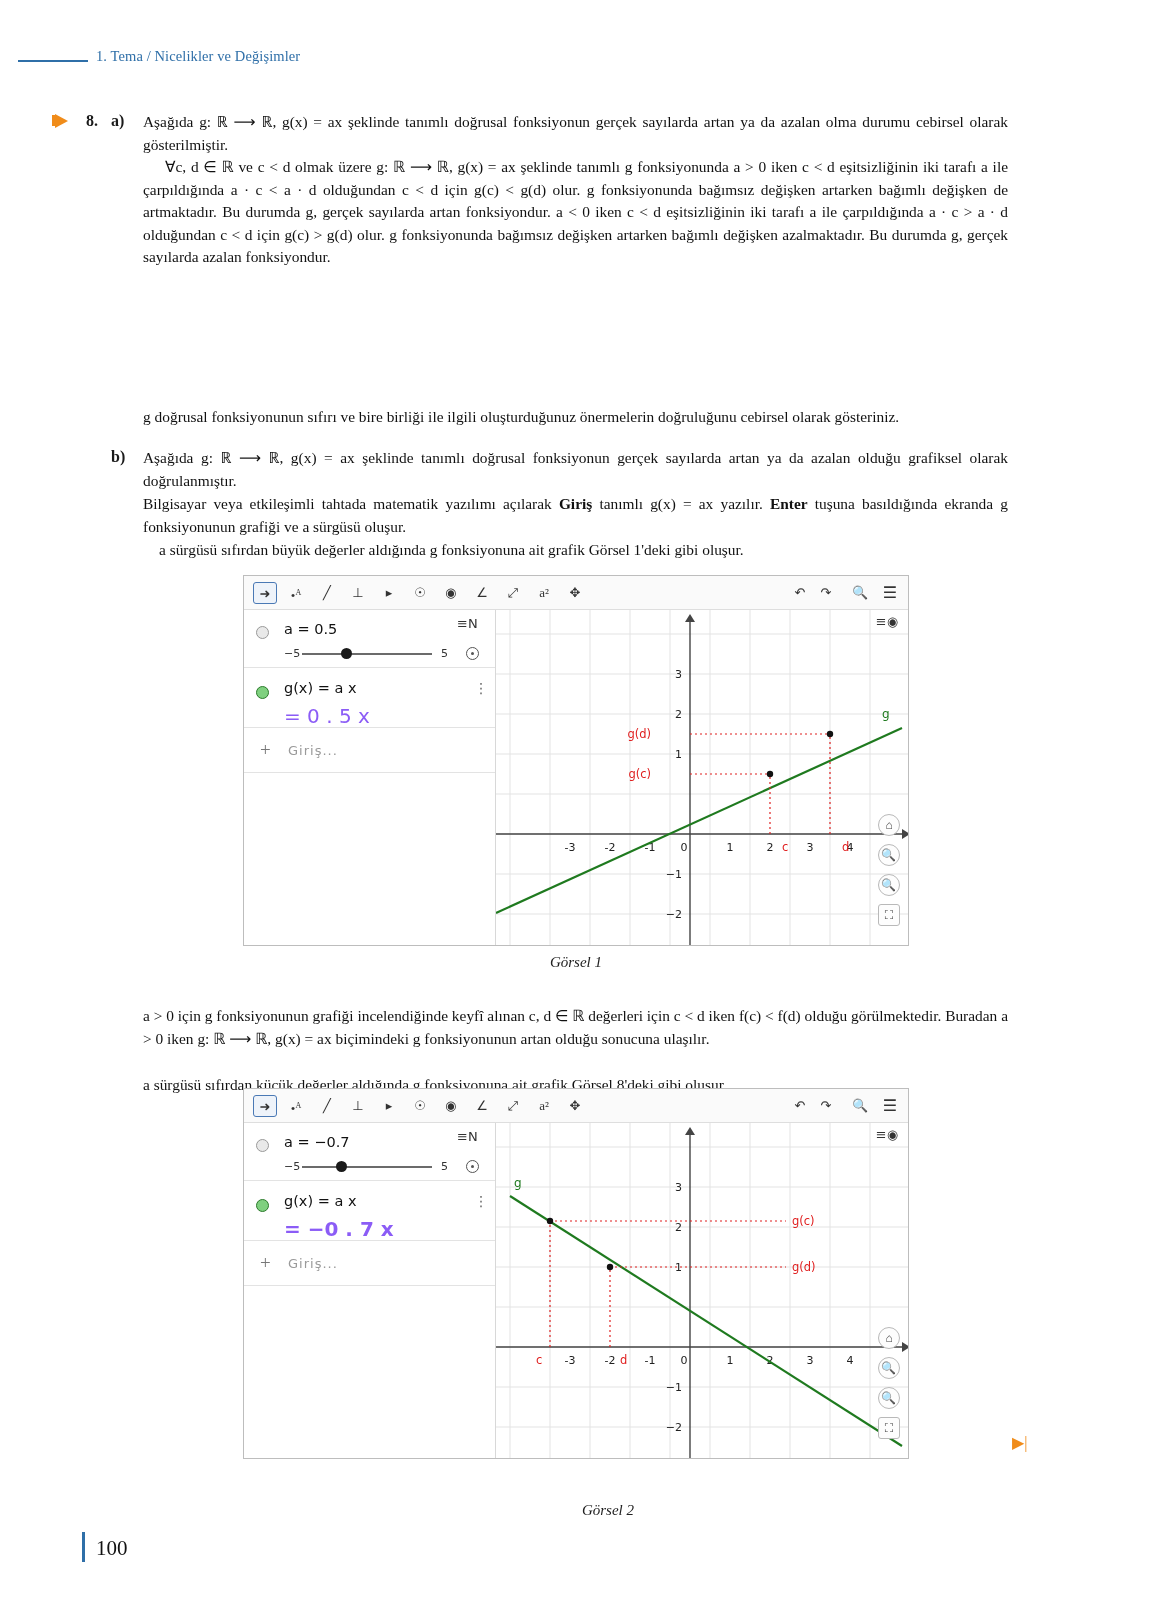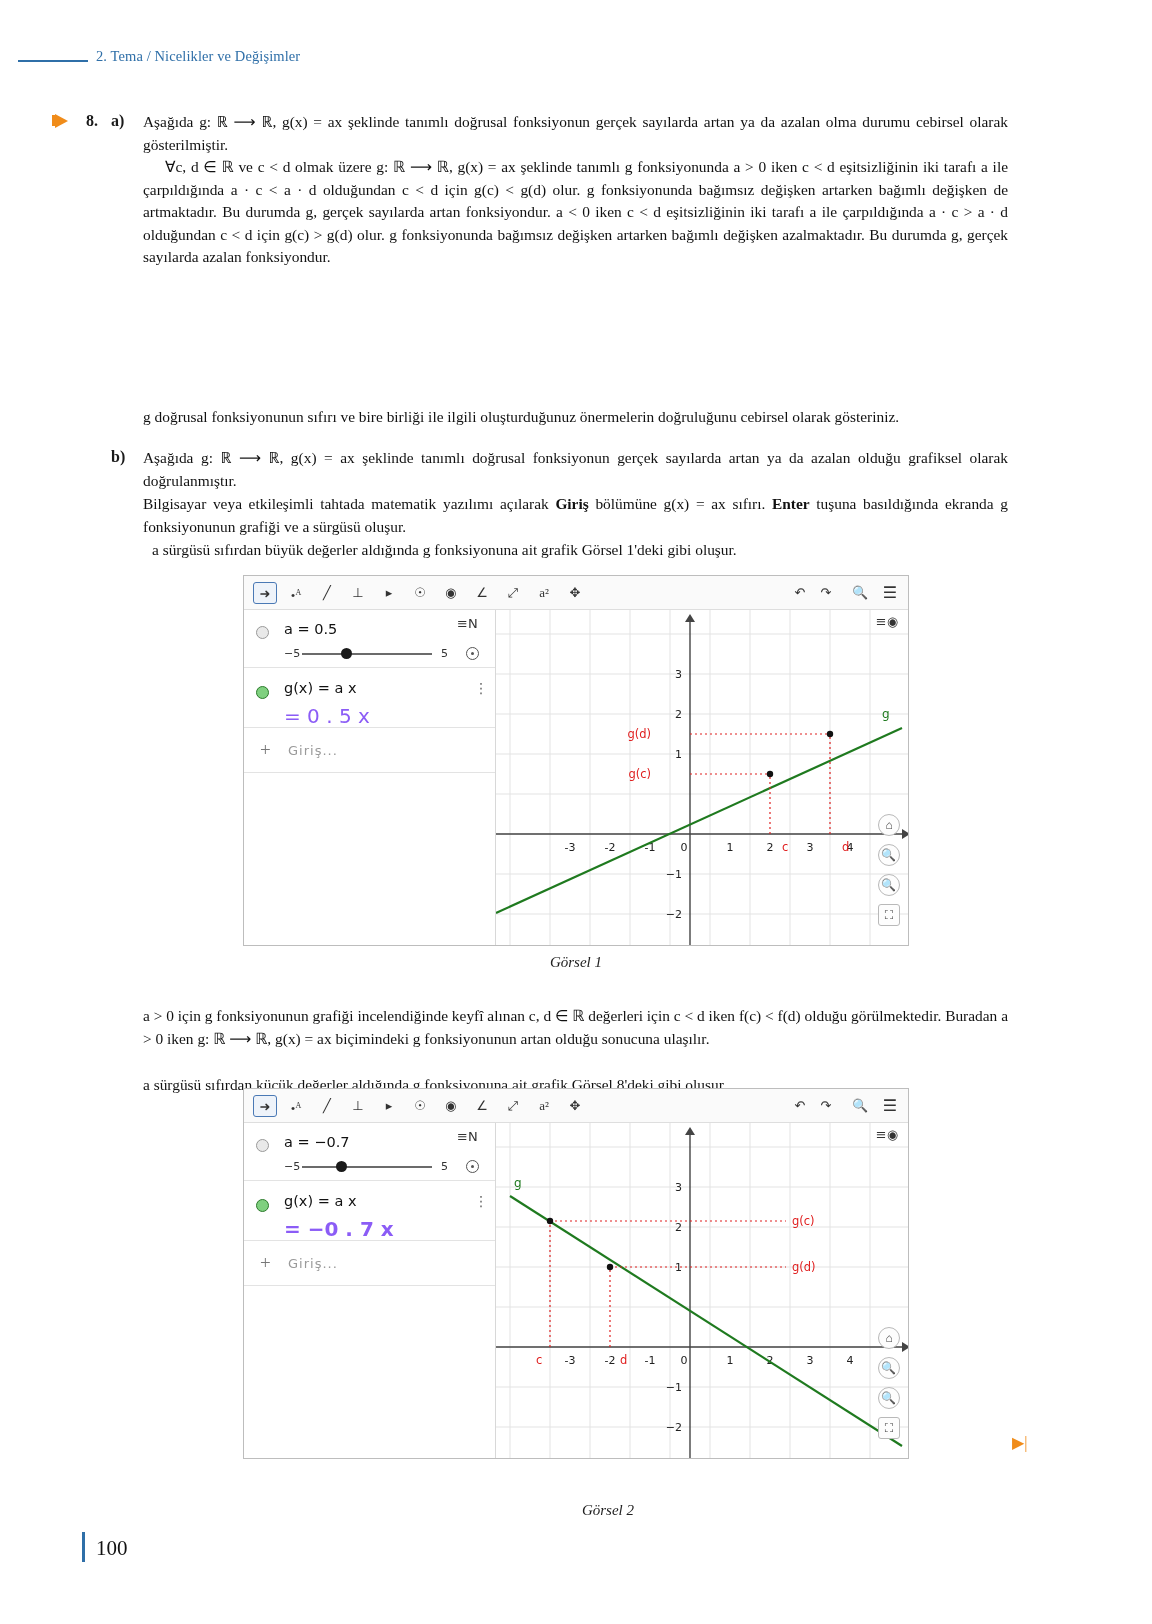--- a/index.html
+++ b/index.html
@@ -182,7 +182,7 @@
 
 <div class="page-header">
   <div class="header-rule"></div>
-  <div class="header-title">2. Tema / Nicelikler ve Değişimler</div>
+  <div class="header-title">1. Tema / Nicelikler ve Değişimler</div>
 </div>
 
 <div class="content">

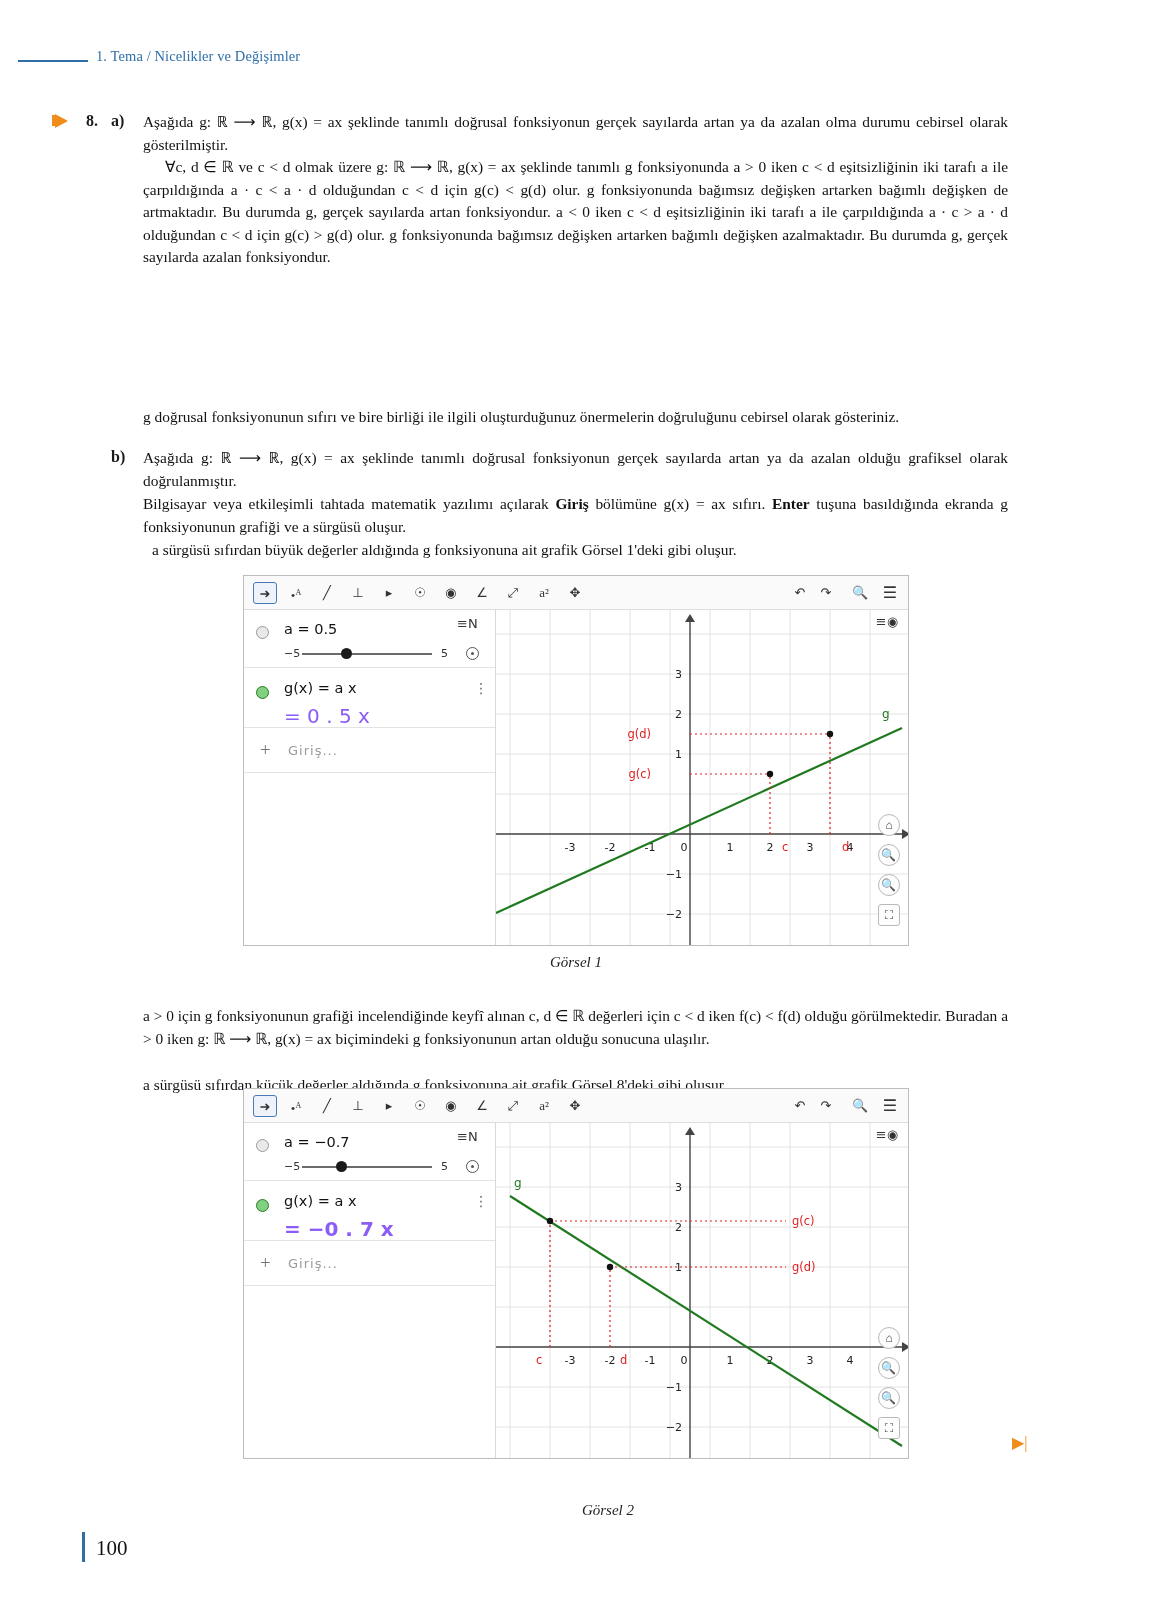--- a/index.html
+++ b/index.html
@@ -198,7 +198,7 @@
 
   <div class="q-letter-b">b)</div>
   <div class="para p-b1">Aşağıda g: ℝ ⟶ ℝ, g(x) = ax şeklinde tanımlı doğrusal fonksiyonun gerçek sayılarda artan ya da azalan olduğu grafiksel olarak doğrulanmıştır.</div>
-  <div class="para p-b2"><span>Bilgisayar veya etkileşimli tahtada matematik yazılımı açılarak </span><b>Giriş</b><span> bölümüne g(x) = ax sıfırı. </span><b>Enter</b><span> tuşuna basıldığında ekranda g fonksiyonunun grafiği ve a sürgüsü oluşur.</span></div>
+  <div class="para p-b2"><span>Bilgisayar veya etkileşimli tahtada matematik yazılımı açılarak </span><b>Giriş</b><span> tanımlı g(x) = ax yazılır. </span><b>Enter</b><span> tuşuna basıldığında ekranda g fonksiyonunun grafiği ve a sürgüsü oluşur.</span></div>
   <div class="para p-b3">a sürgüsü sıfırdan büyük değerler aldığında g fonksiyonuna ait grafik Görsel 1'deki gibi oluşur.</div>
 
   <div class="para p-c1">a &gt; 0 için g fonksiyonunun grafiği incelendiğinde keyfî alınan c, d ∈ ℝ değerleri için c &lt; d iken f(c) &lt; f(d) olduğu görülmektedir. Buradan a &gt; 0 iken g: ℝ ⟶ ℝ, g(x) = ax biçimindeki g fonksiyonunun artan olduğu sonucuna ulaşılır.</div>

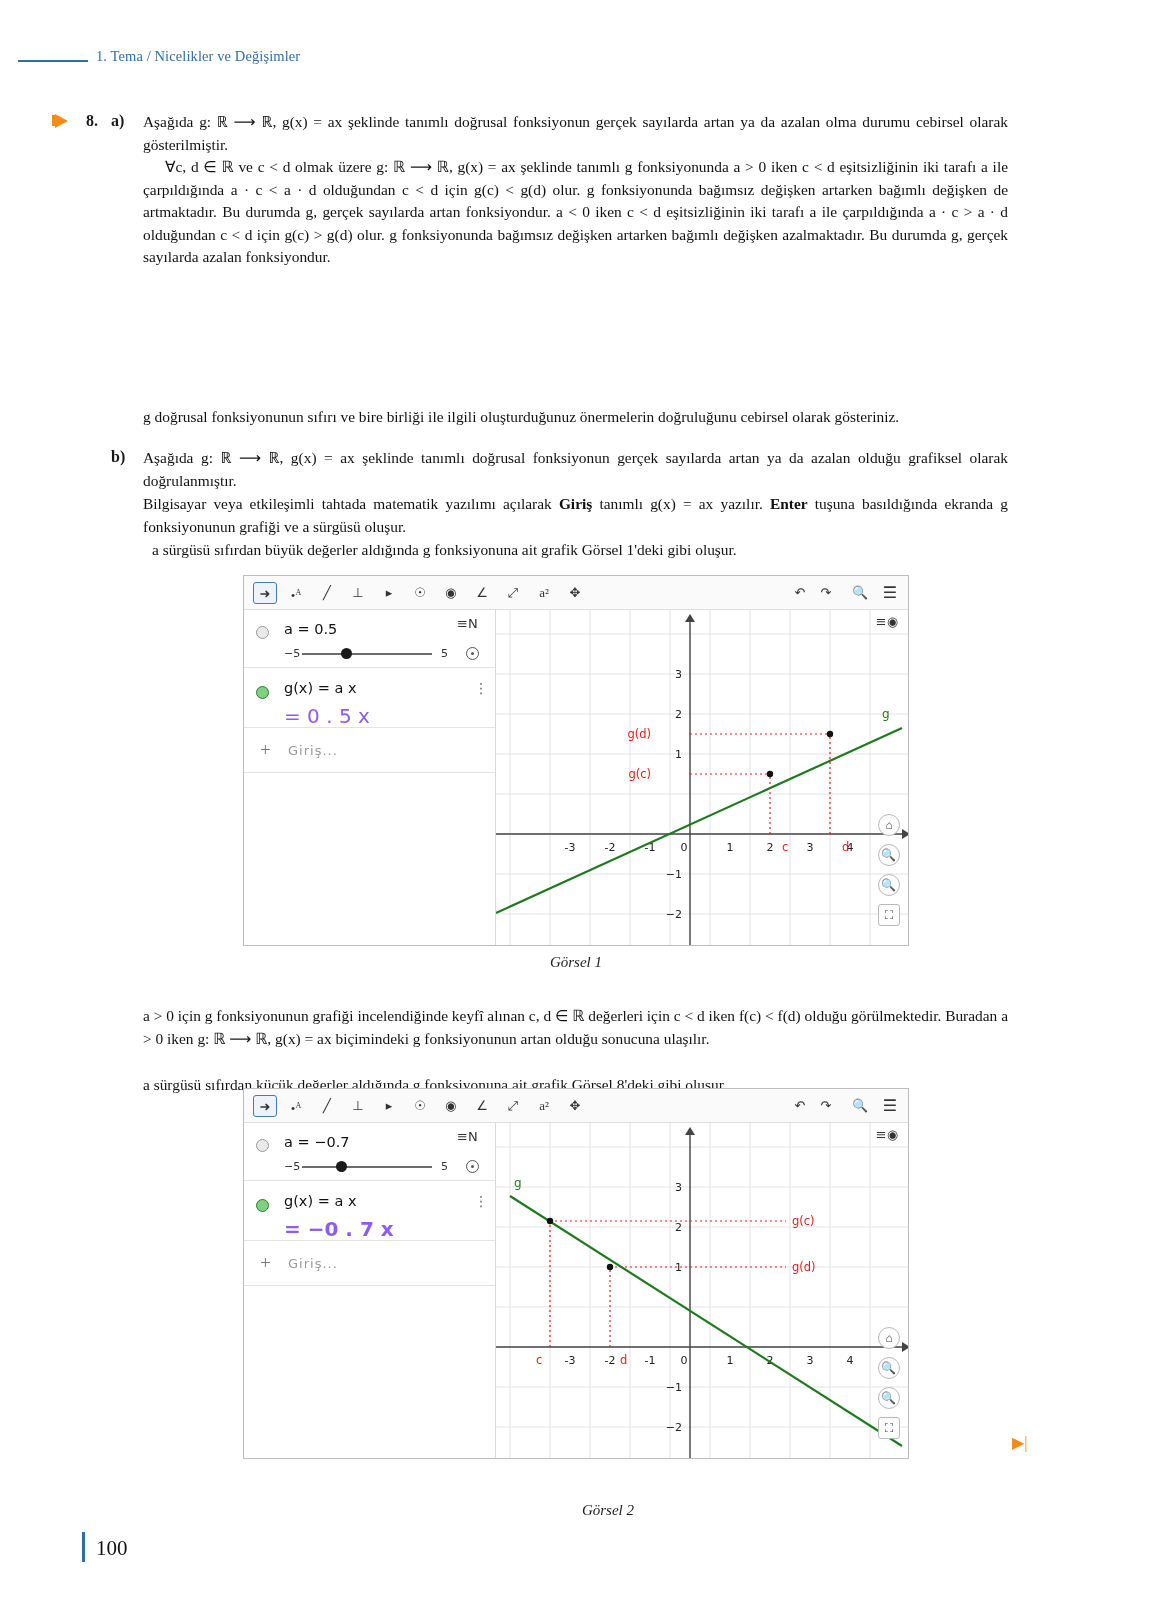--- a/index.html
+++ b/index.html
@@ -67,7 +67,7 @@
 
   .p-b1 { left:143px; top:347px; width:865px; }
   .p-b2 { left:143px; top:393px; width:865px; }
-  .p-b3 { left:152px; top:439px; width:865px; }
+  .p-b3 { left:159px; top:439px; width:865px; }
 
   .p-c1 { left:143px; top:905px; width:865px; }
   .p-c2 { left:143px; top:974px; width:865px; }

